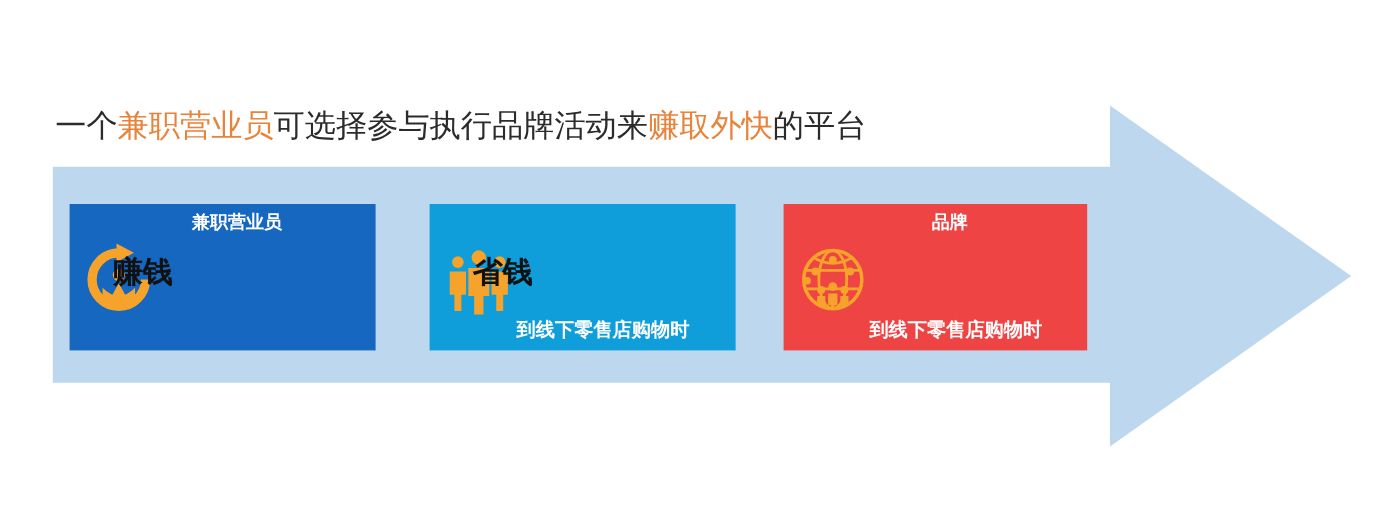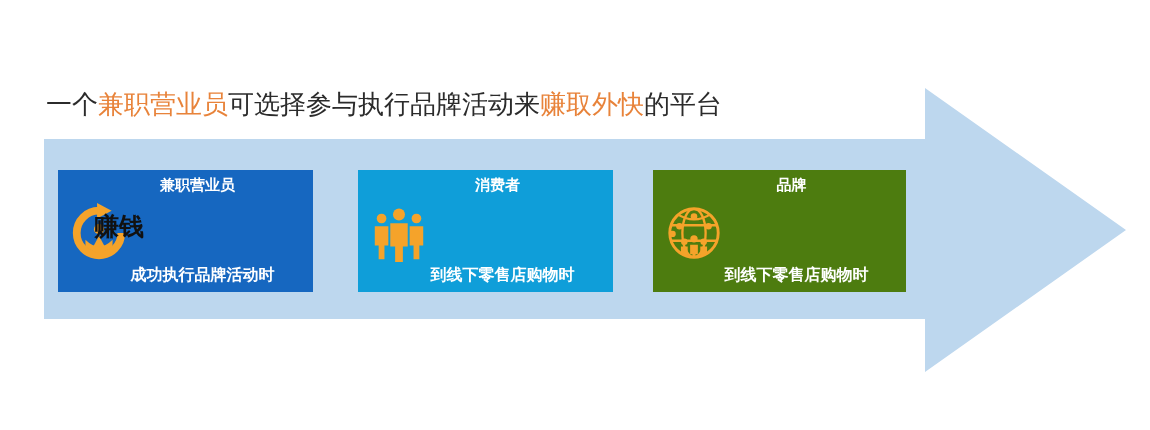--- a/index.html
+++ b/index.html
@@ -133,7 +133,6 @@
   </div>
 
   <div class="card card-2" style="background: rgb(15, 158, 217);">
-    <div class="card-head">消费者</div>
     <div class="card-icon">
       <svg viewBox="0 0 64 64" xmlns="http://www.w3.org/2000/svg">
         <g fill="#f5a32a">

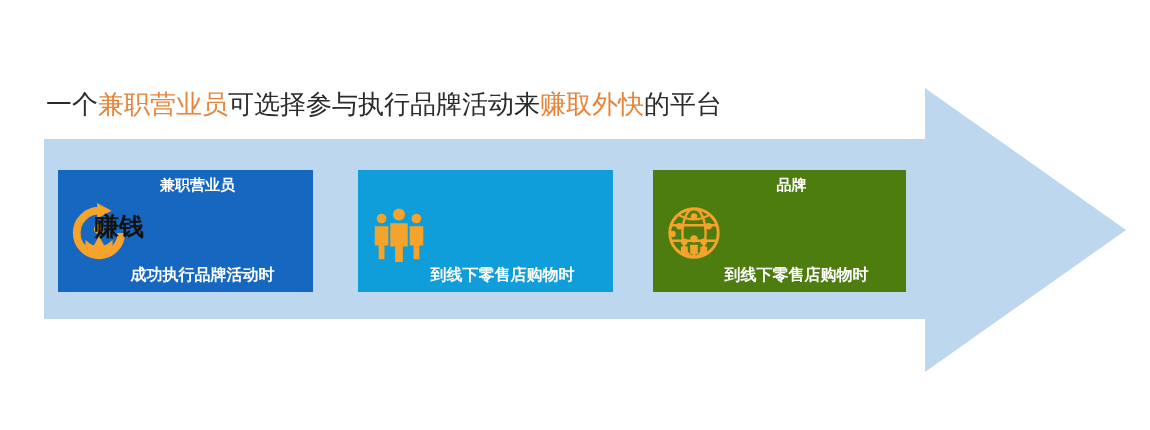--- a/index.html
+++ b/index.html
@@ -151,7 +151,7 @@
     <div class="card-foot">到线下零售店购物时</div>
   </div>
 
-  <div class="card card-3" style="background: #4d7c0f;">
+  <div class="card card-3" style="background: #ef4444;">
     <div class="card-head">品牌</div>
     <div class="card-icon">
       <svg viewBox="0 0 64 64" xmlns="http://www.w3.org/2000/svg">

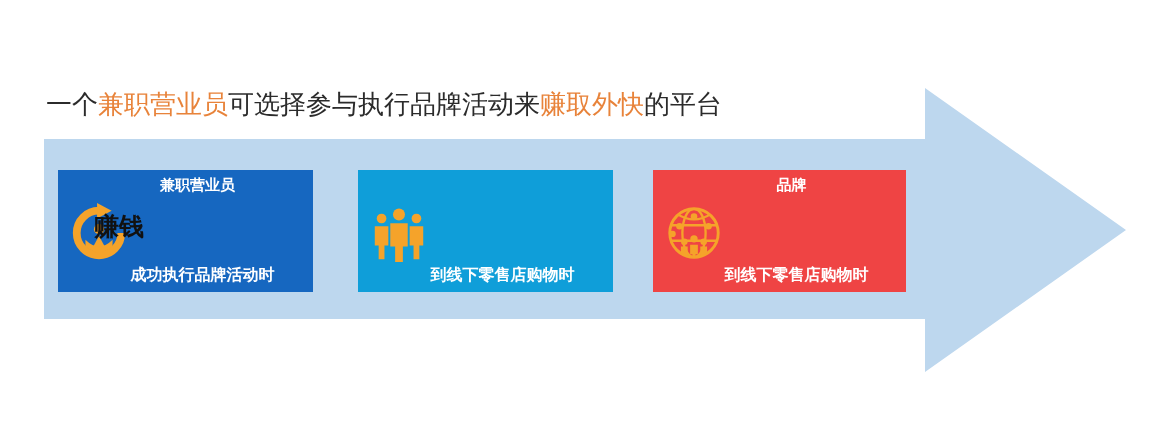--- a/index.html
+++ b/index.html
@@ -148,6 +148,7 @@
         </g>
       </svg>
     </div>
+    <div class="card-main">省钱</div>
     <div class="card-foot">到线下零售店购物时</div>
   </div>
 

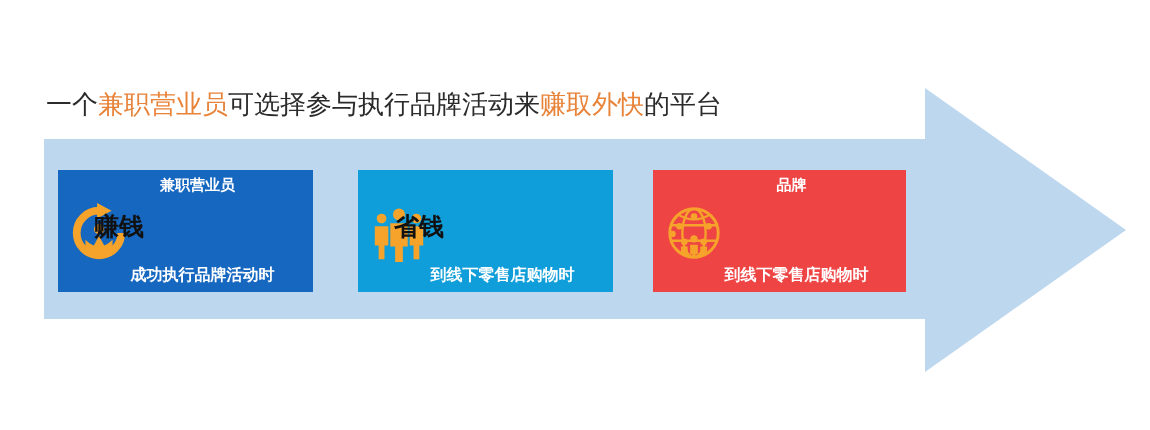--- a/index.html
+++ b/index.html
@@ -129,7 +129,6 @@
       </svg>
     </div>
     <div class="card-main">赚钱</div>
-    <div class="card-foot">成功执行品牌活动时</div>
   </div>
 
   <div class="card card-2" style="background: rgb(15, 158, 217);">

